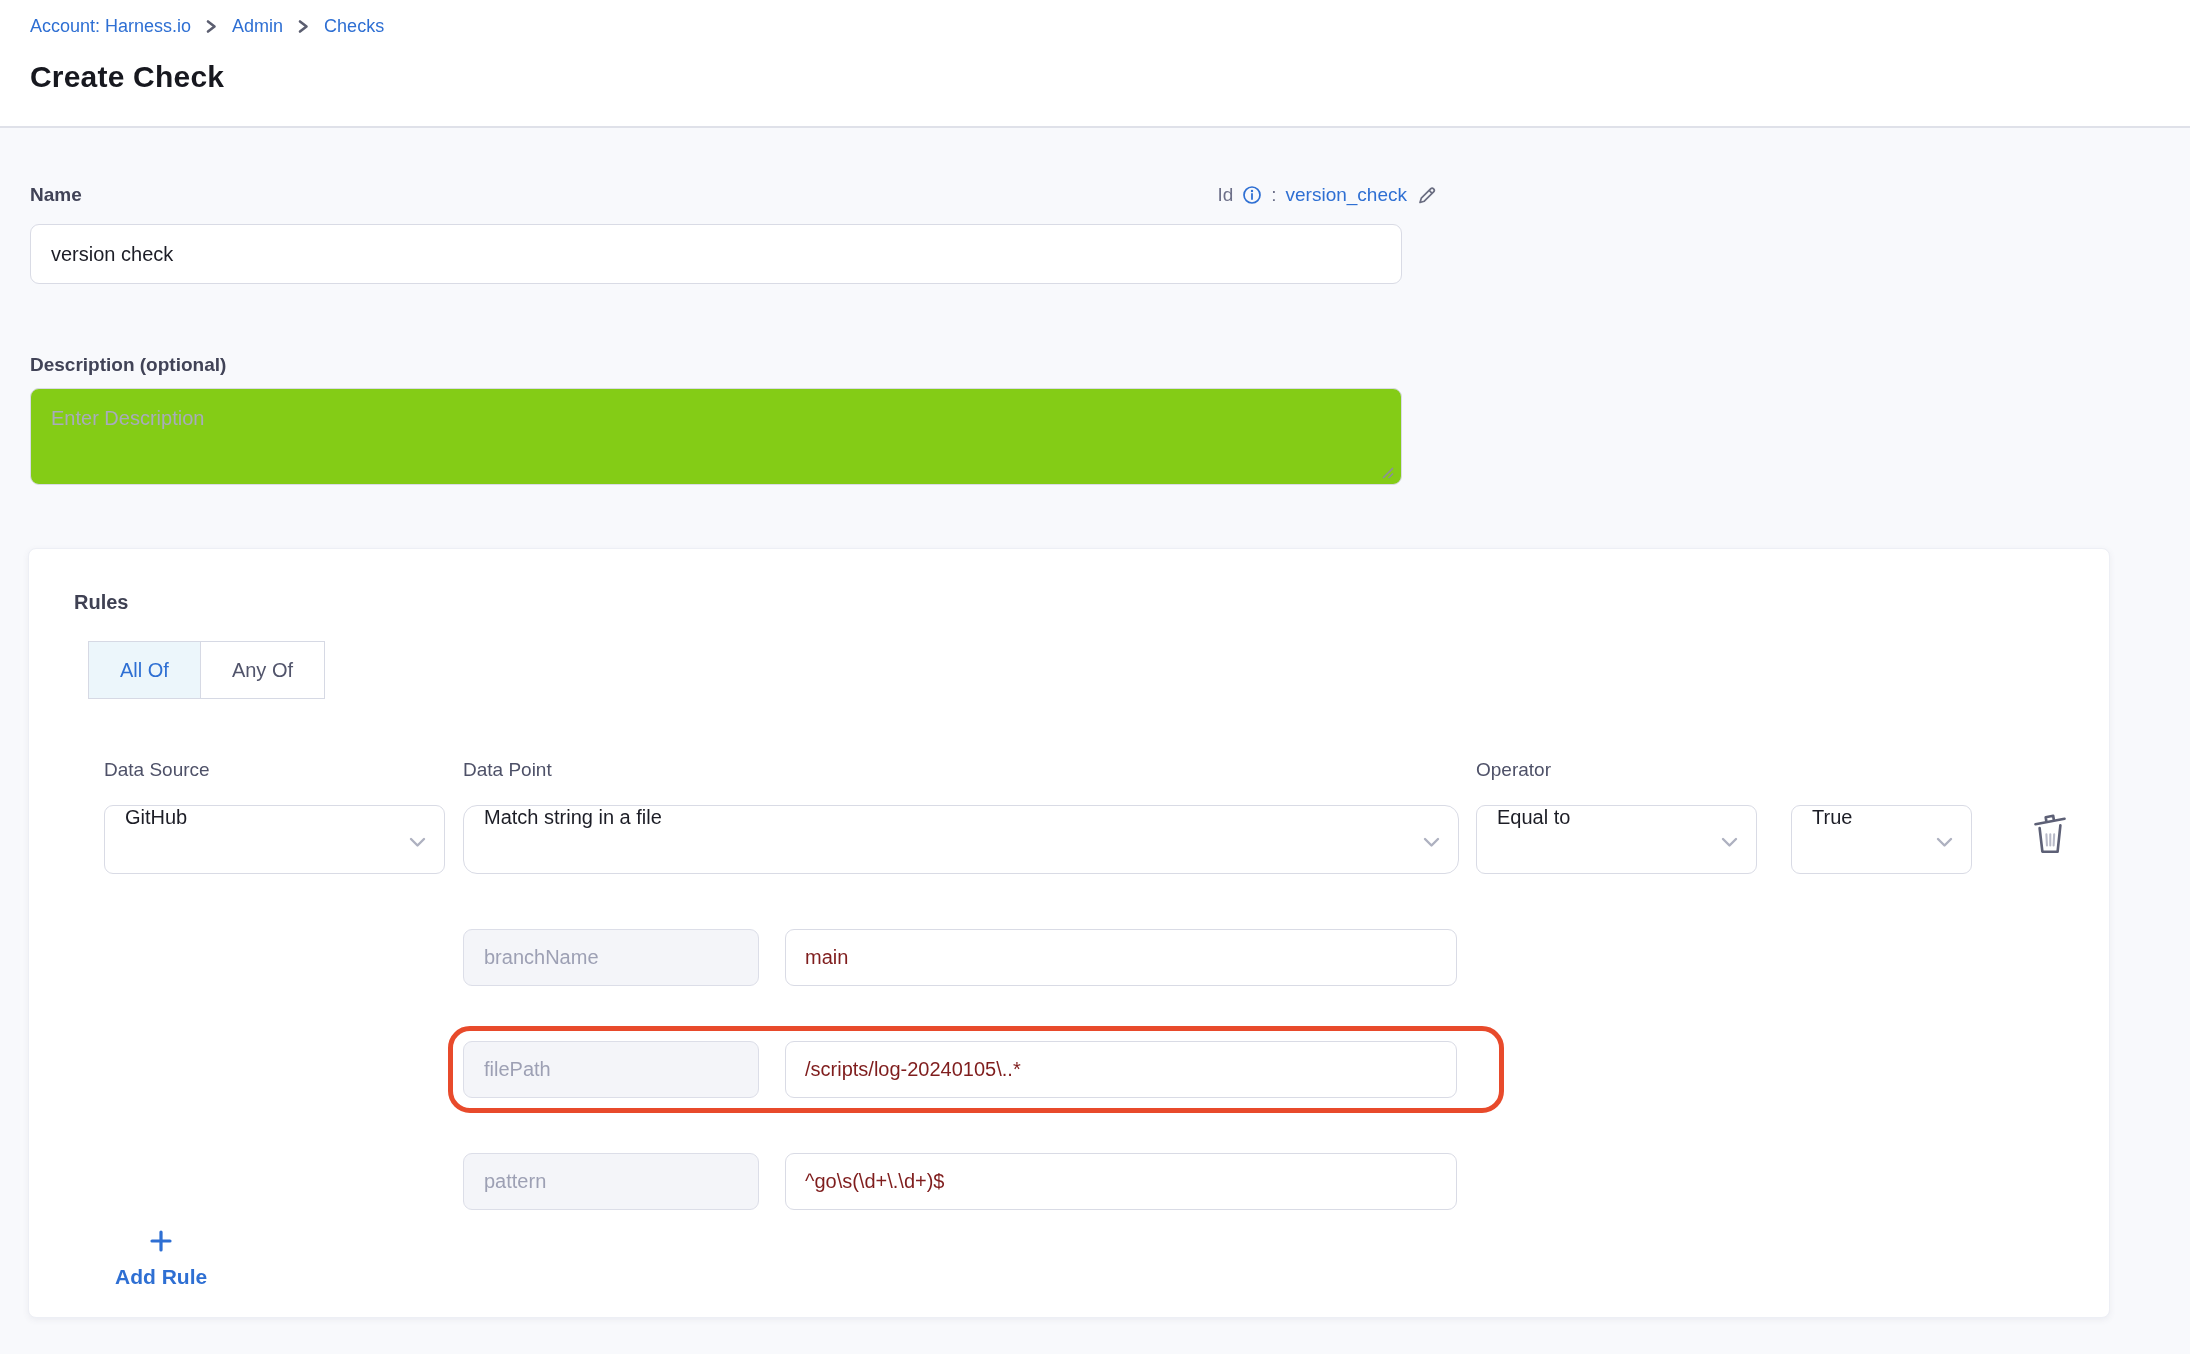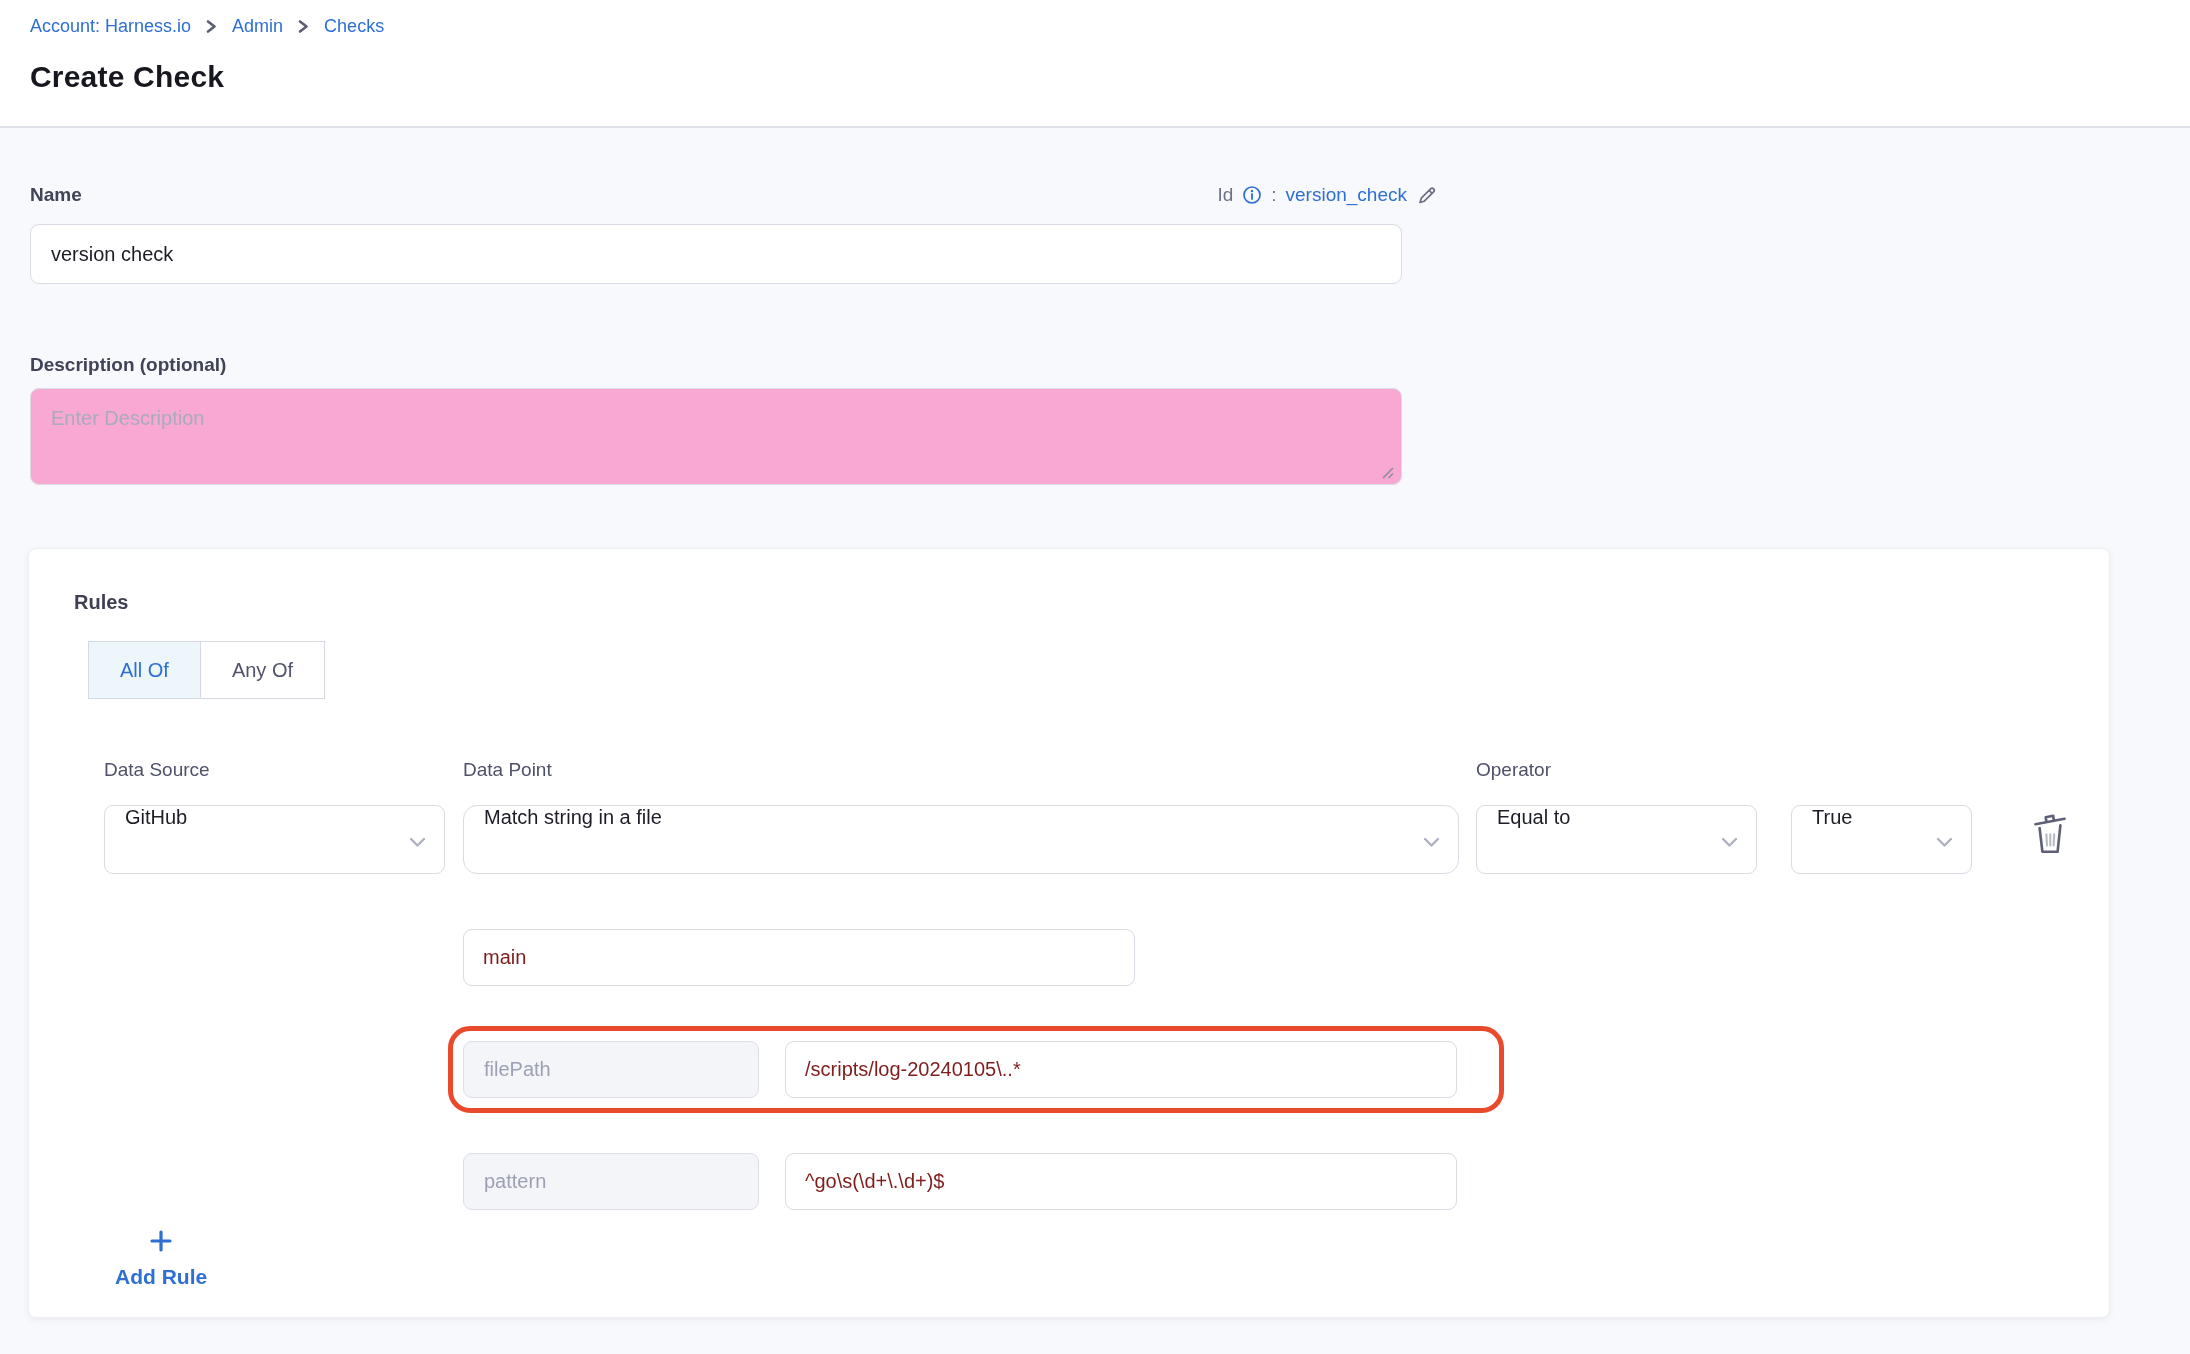--- a/index.html
+++ b/index.html
@@ -27,7 +27,7 @@
   .name-input { left:30px; top:224px; width:1372px; height:60px; }
 
   .desc-label { position:absolute; left:30px; top:354px; }
-  .desc-input { position:absolute; left:30px; top:388px; width:1372px; height:97px; background:#f9a8d4; border:1.5px solid #d9dbe5; border-radius:9px; font-size:20px; font-family:inherit; color:#1c1d26; padding:18px 20px; resize:none; outline:none; }
+  .desc-input { position:absolute; left:30px; top:388px; width:1372px; height:97px; background:#84cc16; border:1.5px solid #d9dbe5; border-radius:9px; font-size:20px; font-family:inherit; color:#1c1d26; padding:18px 20px; resize:none; outline:none; }
   .desc-input::placeholder, .text-input::placeholder { color:#a8abbc; }
   .resize-handle { position:absolute; left:1378px; top:463px; pointer-events:none; }
 

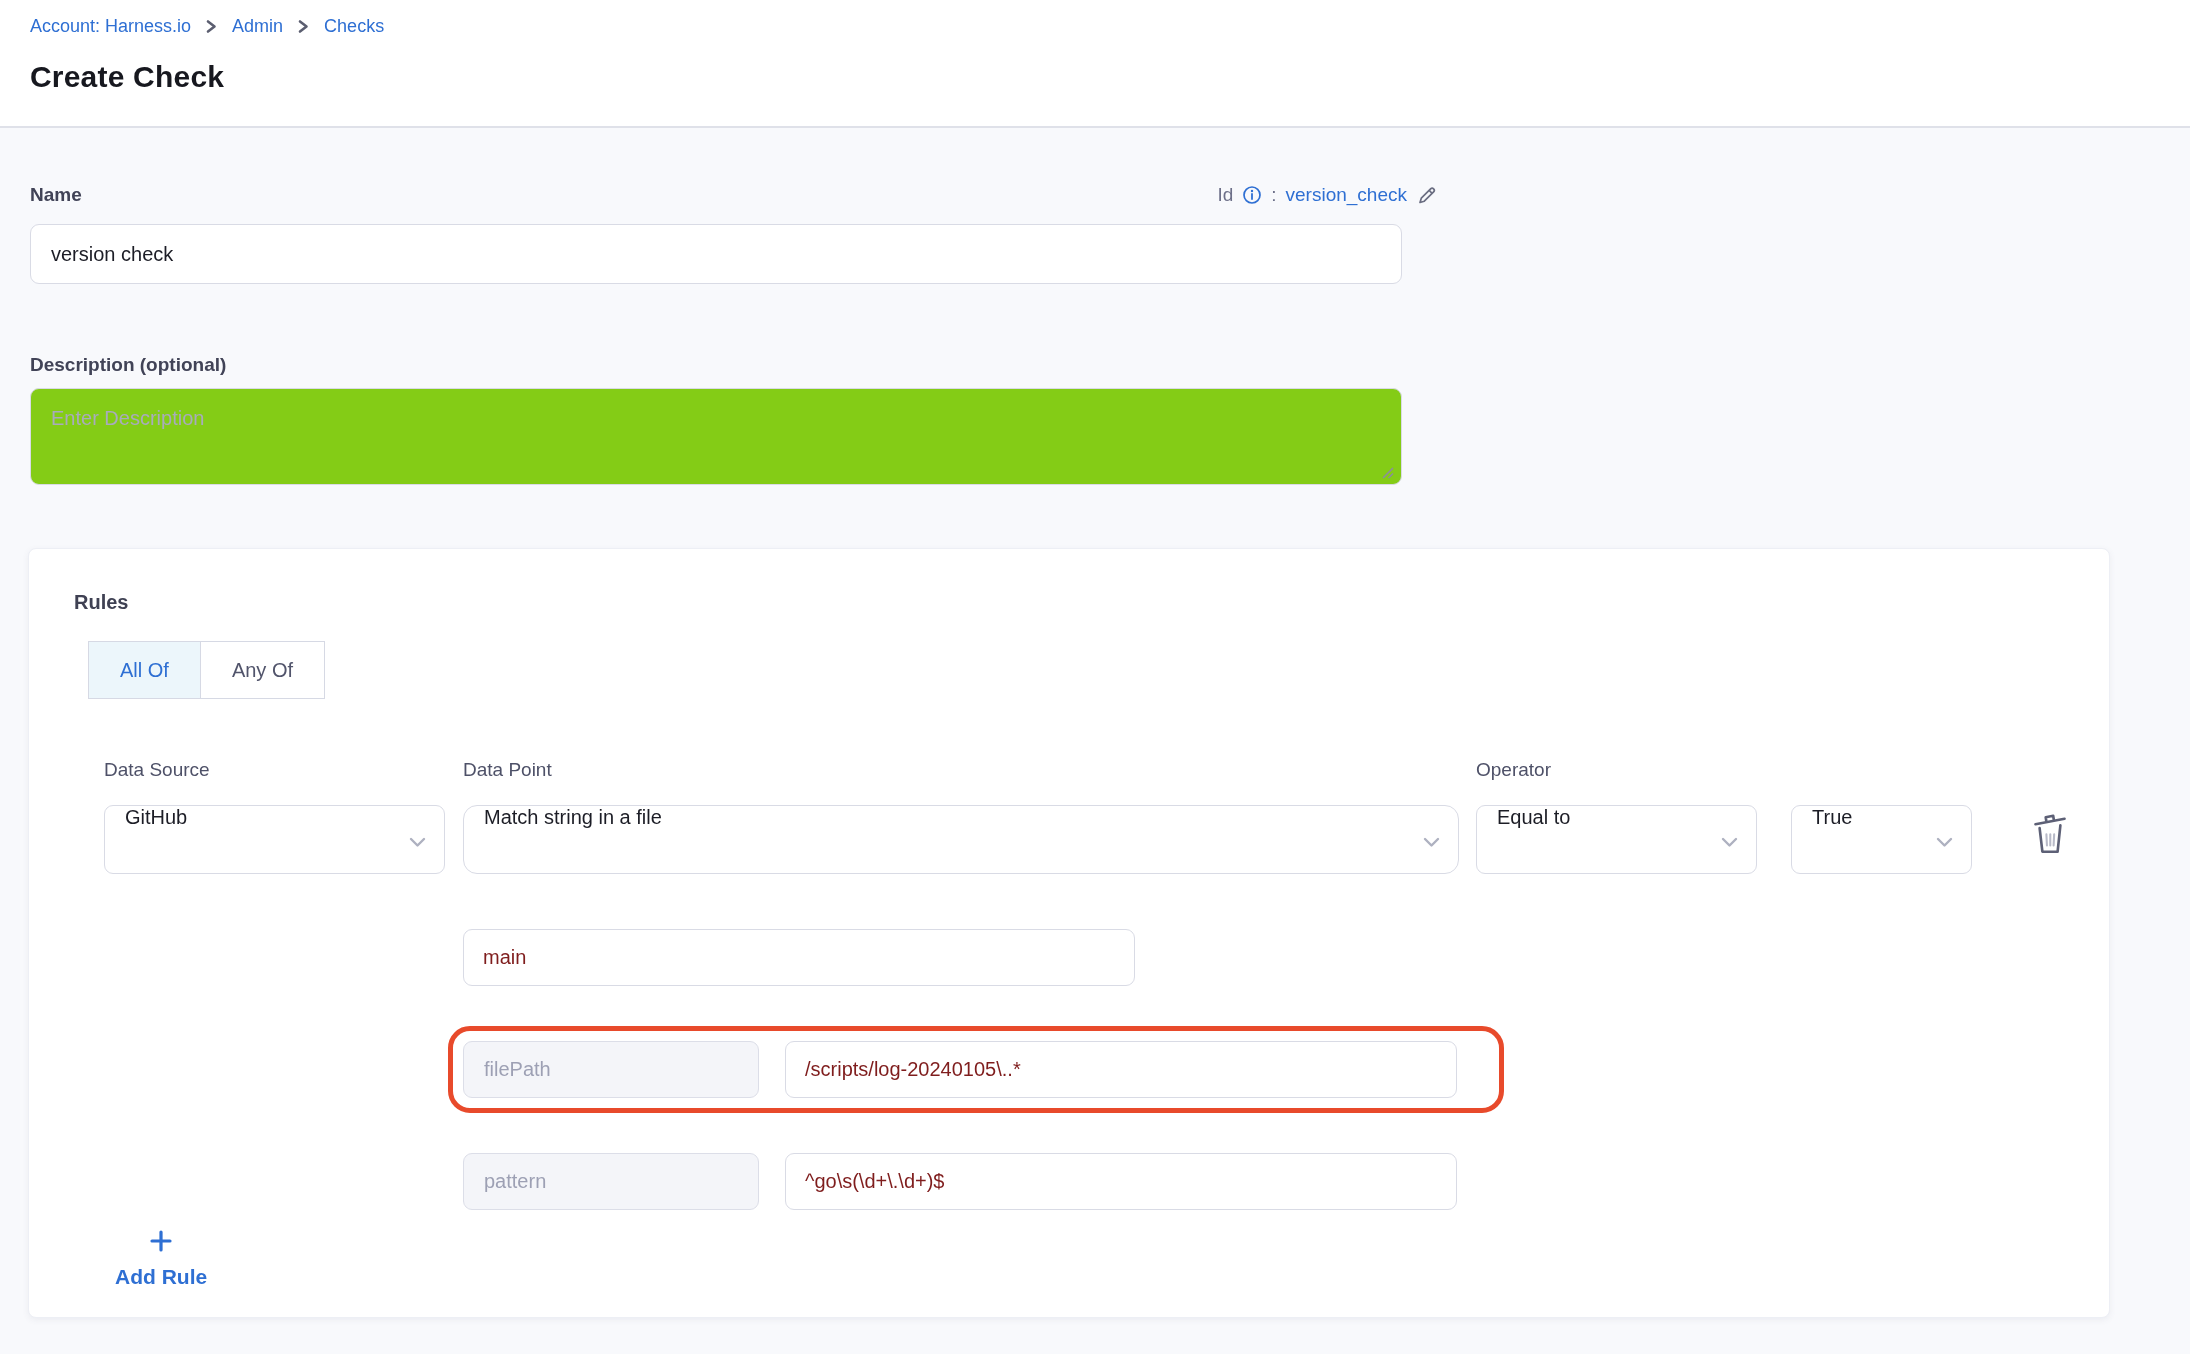--- a/index.html
+++ b/index.html
@@ -183,6 +183,7 @@
     </button>
 
     <div class="param-row row-0">
+      <div class="param-key">branchName</div>
       <input class="param-input" type="text" value="main" style="">
     </div>
 

